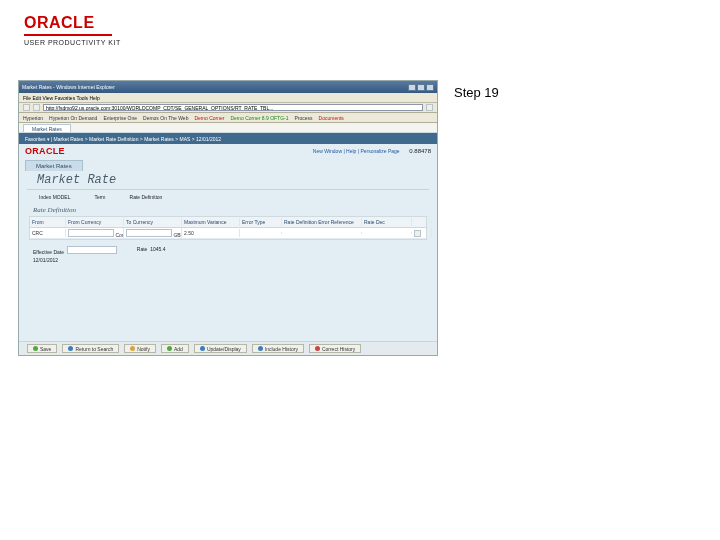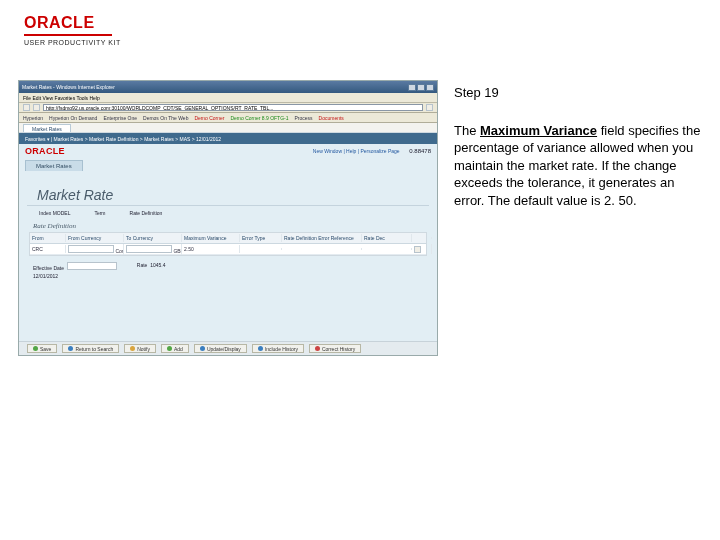--- a/index.html
+++ b/index.html
@@ -255,7 +255,7 @@
     line-height: 1.35;
     padding-top: 4px;
   }
-  .step-label { margin-bottom: 20px; }
+  .step-label { }
   .info-text .bold-underline { font-weight: bold; text-decoration: underline; }
 </style>
 </head>

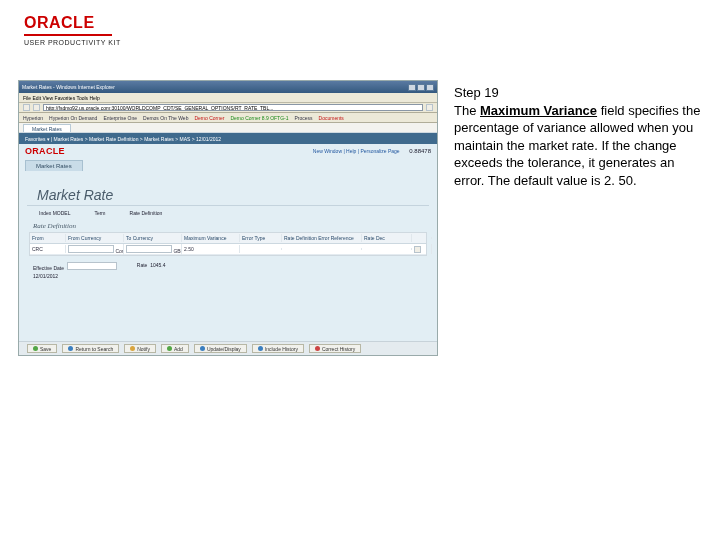--- a/index.html
+++ b/index.html
@@ -381,9 +381,6 @@
 
   <div class="info-pane">
     <div class="step-label">Step 19</div>
-    <div class="info-text">
-      <span>The </span><span class="bold-underline">Maximum Variance</span><span> field specifies the percentage of variance allowed when you maintain the market rate. If the change exceeds the tolerance, it generates an error. The default value is 2. 50.</span>
-    </div>
   </div>
 </div>
 

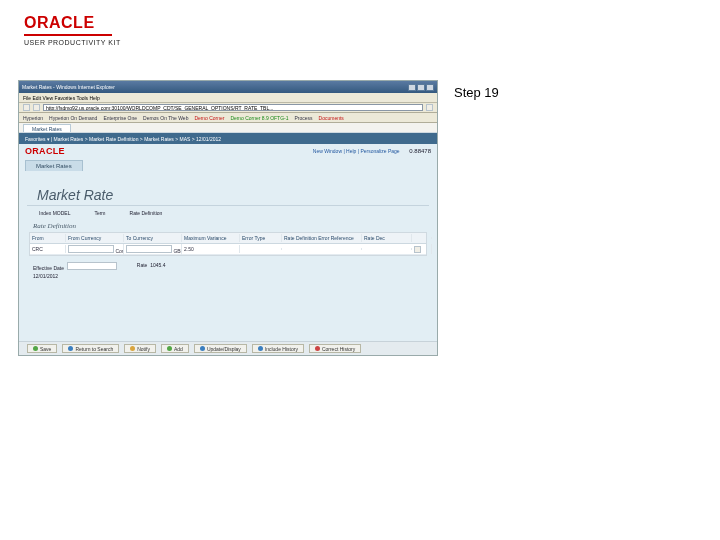--- a/index.html
+++ b/index.html
@@ -156,10 +156,10 @@
     border-bottom: none;
   }
   .panel-title {
-    margin: 16px 0 2px 18px;
-    font-size: 14px;
+    margin: 2px 0 2px 18px;
+    font-size: 12px;
     color: #4a5c6b;
-    font-family: Liberation Sans, sans-serif;
+    font-family: Liberation Mono, monospace;
     font-style: italic;
   }
   .hr { height: 1px; background: #c4d3dd; margin: 2px 8px; }

